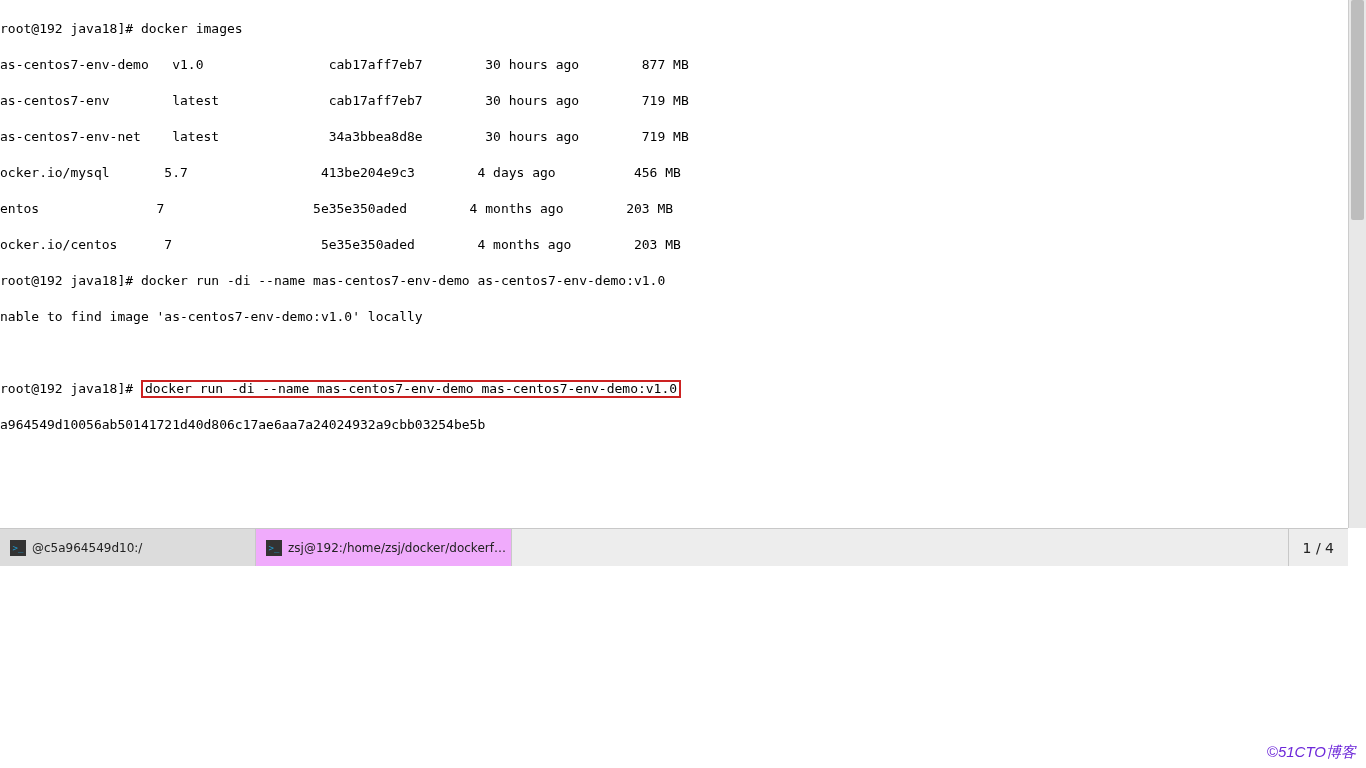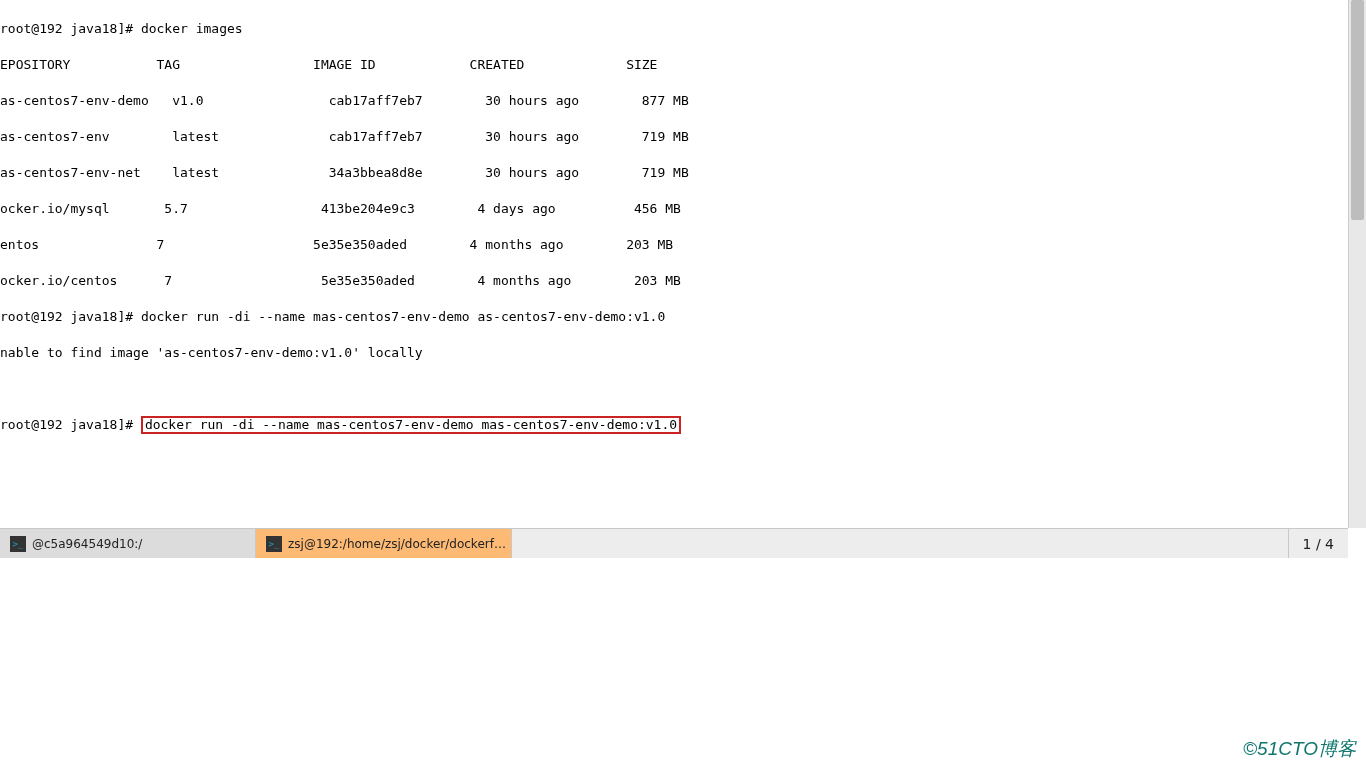--- a/index.html
+++ b/index.html
@@ -28,7 +28,6 @@
   <div class="terminal-wrap">
     <div class="terminal">
 <div class="line"><span>root@192 java18]#</span> <span>docker images</span></div>
-<div class="line">EPOSITORY           TAG                 IMAGE ID            CREATED             SIZE</div>
 <div class="line">as-centos7-env-demo   v1.0                cab17aff7eb7        30 hours ago        877 MB</div>
 <div class="line">as-centos7-env        latest              cab17aff7eb7        30 hours ago        719 MB</div>
 <div class="line">as-centos7-env-net    latest              34a3bbea8d8e        30 hours ago        719 MB</div>

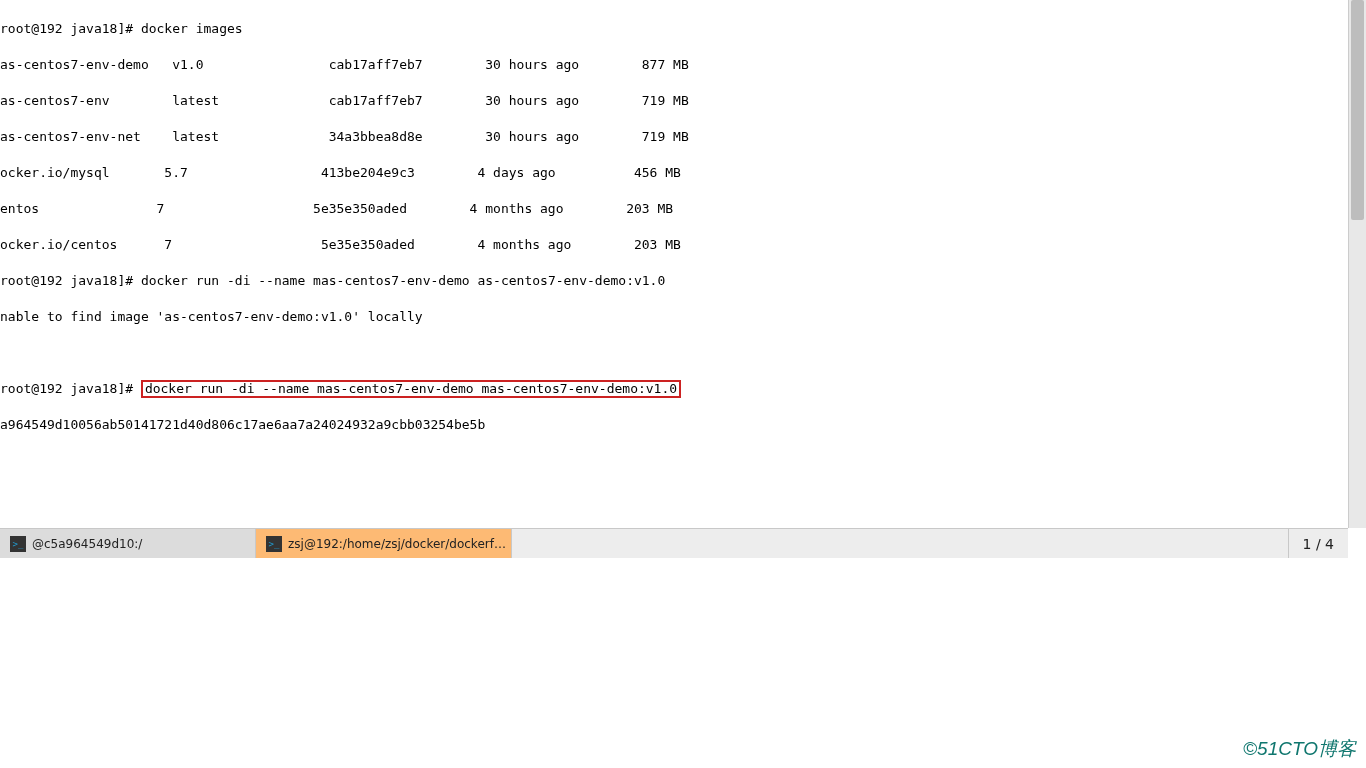--- a/index.html
+++ b/index.html
@@ -11,7 +11,7 @@
   .hl { display: inline-block; border: 2px solid #c22; padding: 0 2px; line-height: 14px; height: 18px; vertical-align: top; }
   .scrollbar { position: absolute; right: 0; top: 0; width: 18px; height: 528px; background: #e8e8e8; border-left: 1px solid #ccc; }
   .scroll-thumb { position: absolute; left: 2px; right: 2px; top: 0; height: 220px; background: #bdbdbd; border-radius: 2px; }
-  .taskbar { position: absolute; left: 0; top: 528px; width: 1348px; height: 30px; background: #ededed; border-top: 1px solid #c8c8c8; display: flex; align-items: stretch; }
+  .taskbar { position: absolute; left: 0; top: 528px; width: 1348px; height: 38px; background: #ededed; border-top: 1px solid #c8c8c8; display: flex; align-items: stretch; }
   .task { display: flex; align-items: center; gap: 6px; padding: 0 10px; border-right: 1px solid #c8c8c8; font-family: "DejaVu Sans", sans-serif; font-size: 12px; color: #222; width: 256px; overflow: hidden; white-space: nowrap; text-overflow: ellipsis; background: #fdba74; }
   .task.active { background: #dcdcdc; }
   .task .ticon { width: 16px; height: 16px; background: #333; display: inline-block; flex: 0 0 16px; }

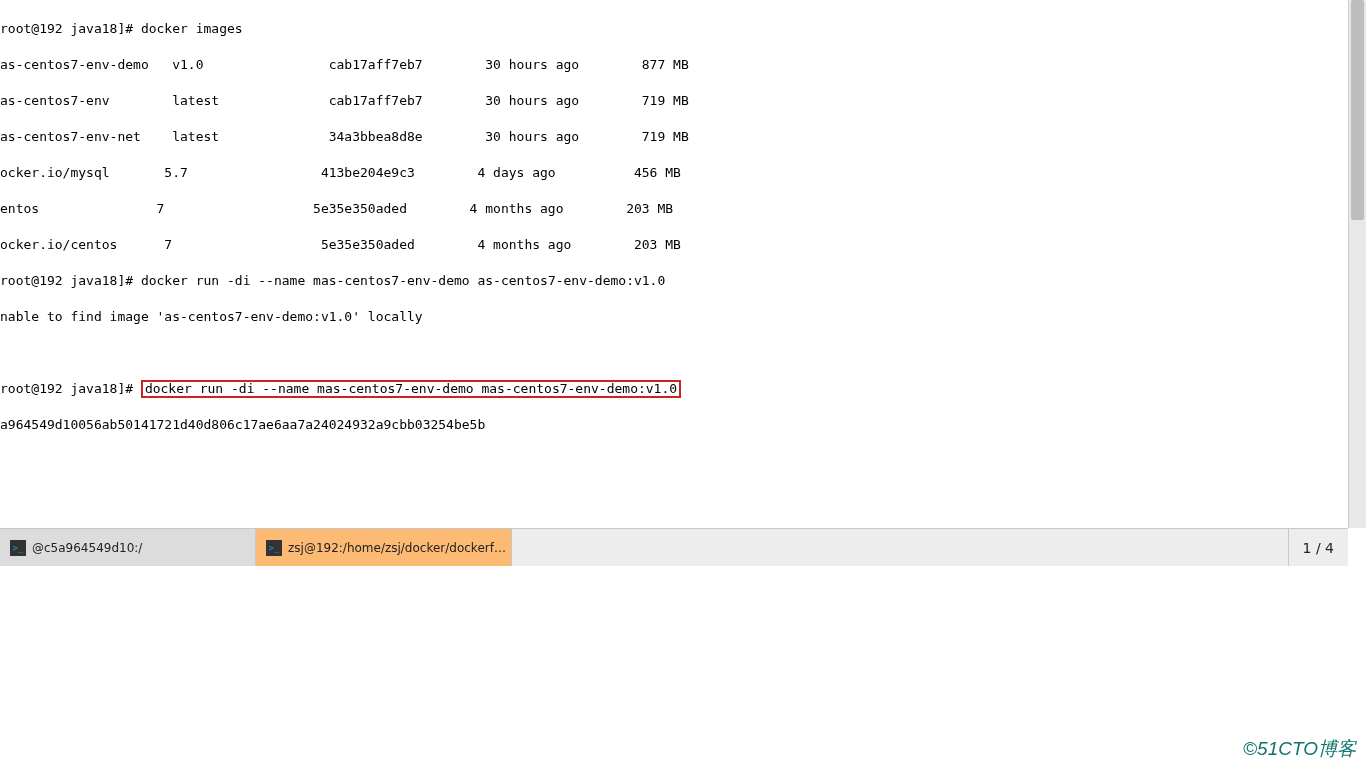--- a/index.html
+++ b/index.html
@@ -12,7 +12,7 @@
   .scrollbar { position: absolute; right: 0; top: 0; width: 18px; height: 528px; background: #e8e8e8; border-left: 1px solid #ccc; }
   .scroll-thumb { position: absolute; left: 2px; right: 2px; top: 0; height: 220px; background: #bdbdbd; border-radius: 2px; }
   .taskbar { position: absolute; left: 0; top: 528px; width: 1348px; height: 38px; background: #ededed; border-top: 1px solid #c8c8c8; display: flex; align-items: stretch; }
-  .task { display: flex; align-items: center; gap: 6px; padding: 0 10px; border-right: 1px solid #c8c8c8; font-family: "DejaVu Sans", sans-serif; font-size: 12px; color: #222; width: 256px; overflow: hidden; white-space: nowrap; text-overflow: ellipsis; background: #fdba74; }
+  .task { display: flex; align-items: center; gap: 6px; padding: 0 10px; border-right: 1px solid #c8c8c8; font-family: "DejaVu Sans", sans-serif; font-size: 12px; color: #222; width: 256px; overflow: hidden; white-space: nowrap; text-overflow: ellipsis; background: #f0abfc; }
   .task.active { background: #dcdcdc; }
   .task .ticon { width: 16px; height: 16px; background: #333; display: inline-block; flex: 0 0 16px; }
   .task .ticon::after { content:">_"; color:#29c; font-size:9px; line-height:16px; display:block; text-align:center; font-family:monospace; }

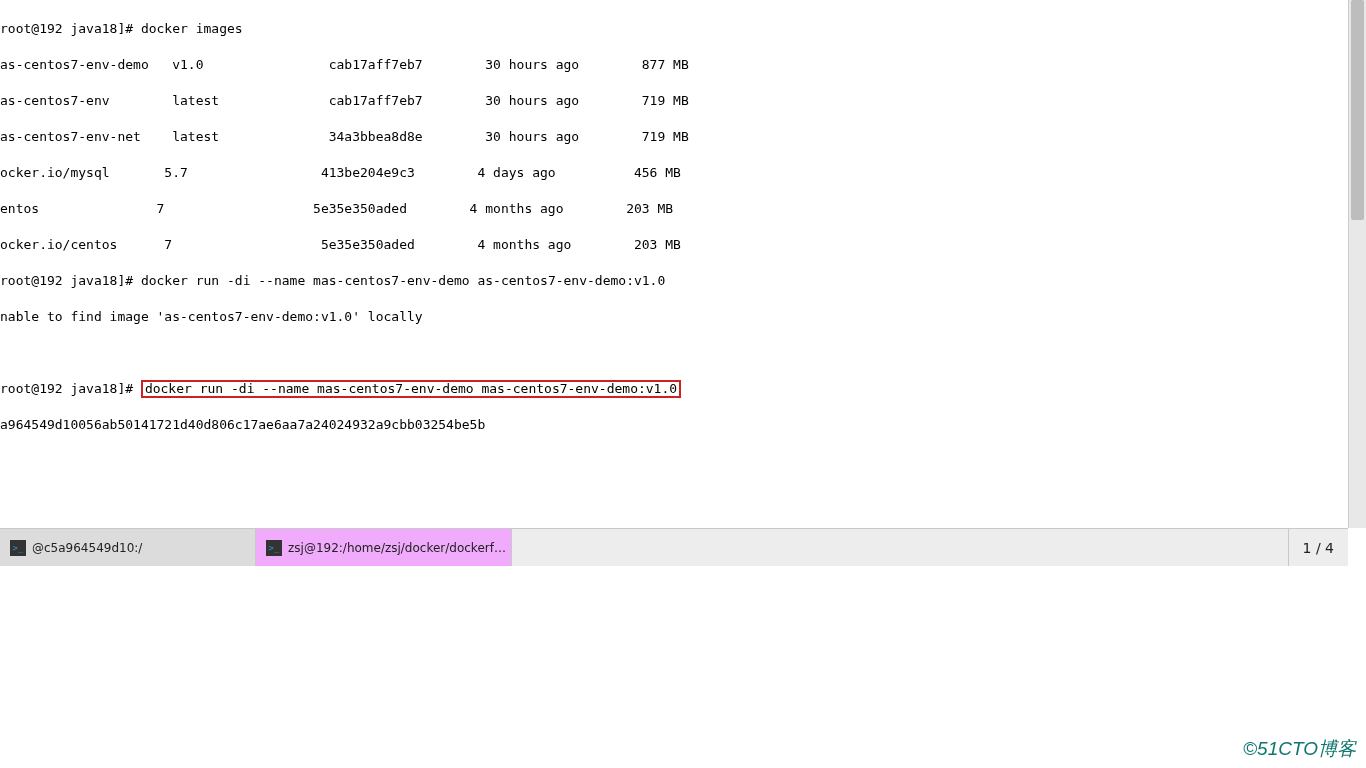--- a/index.html
+++ b/index.html
@@ -18,7 +18,7 @@
   .task .ticon::after { content:">_"; color:#29c; font-size:9px; line-height:16px; display:block; text-align:center; font-family:monospace; }
   .taskbar .spacer { flex: 1; }
   .pager { display:flex; align-items:center; padding:0 14px; font-family:"DejaVu Sans",sans-serif; font-size:14px; color:#222; border-left:1px solid #c8c8c8; }
-  .watermark { position: absolute; right: 10px; bottom: 6px; font-family: sans-serif; font-size: 19px; color: #0f766e; font-style: italic; }
+  .watermark { position: absolute; right: 10px; bottom: 6px; font-family: sans-serif; font-size: 15px; color: #6d28d9; font-style: italic; }
 </style>
 </head>
 <body>

